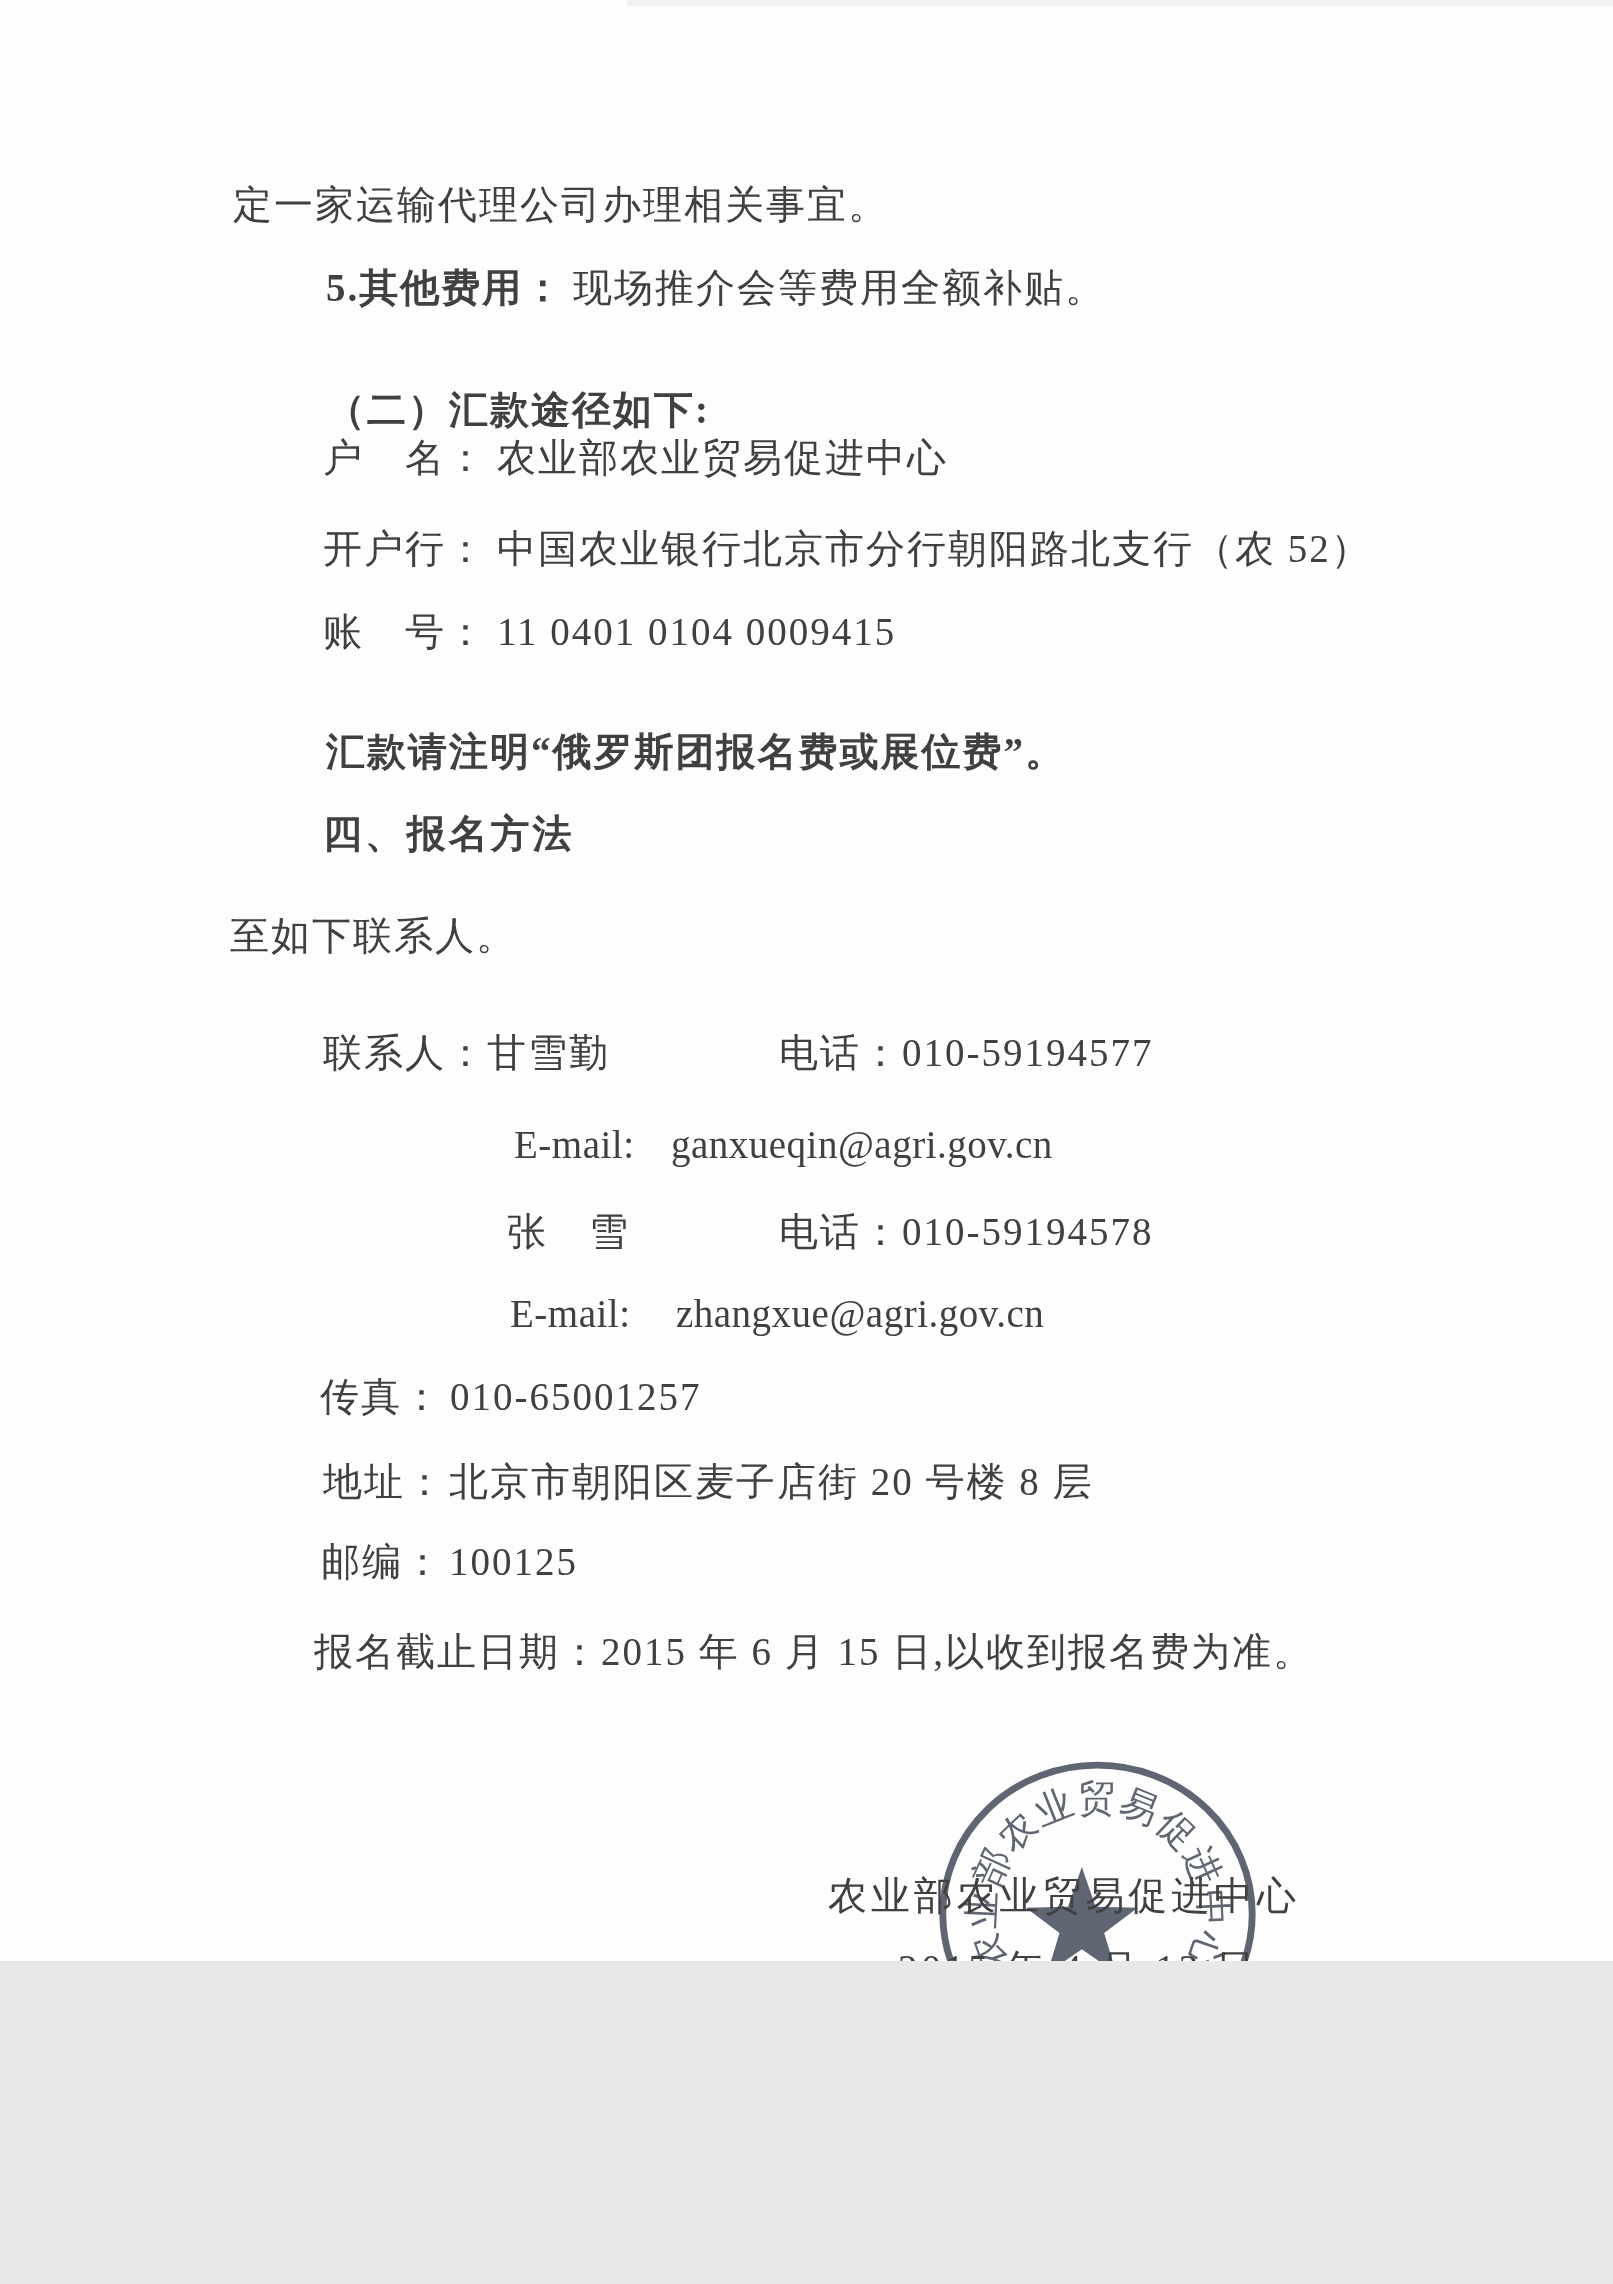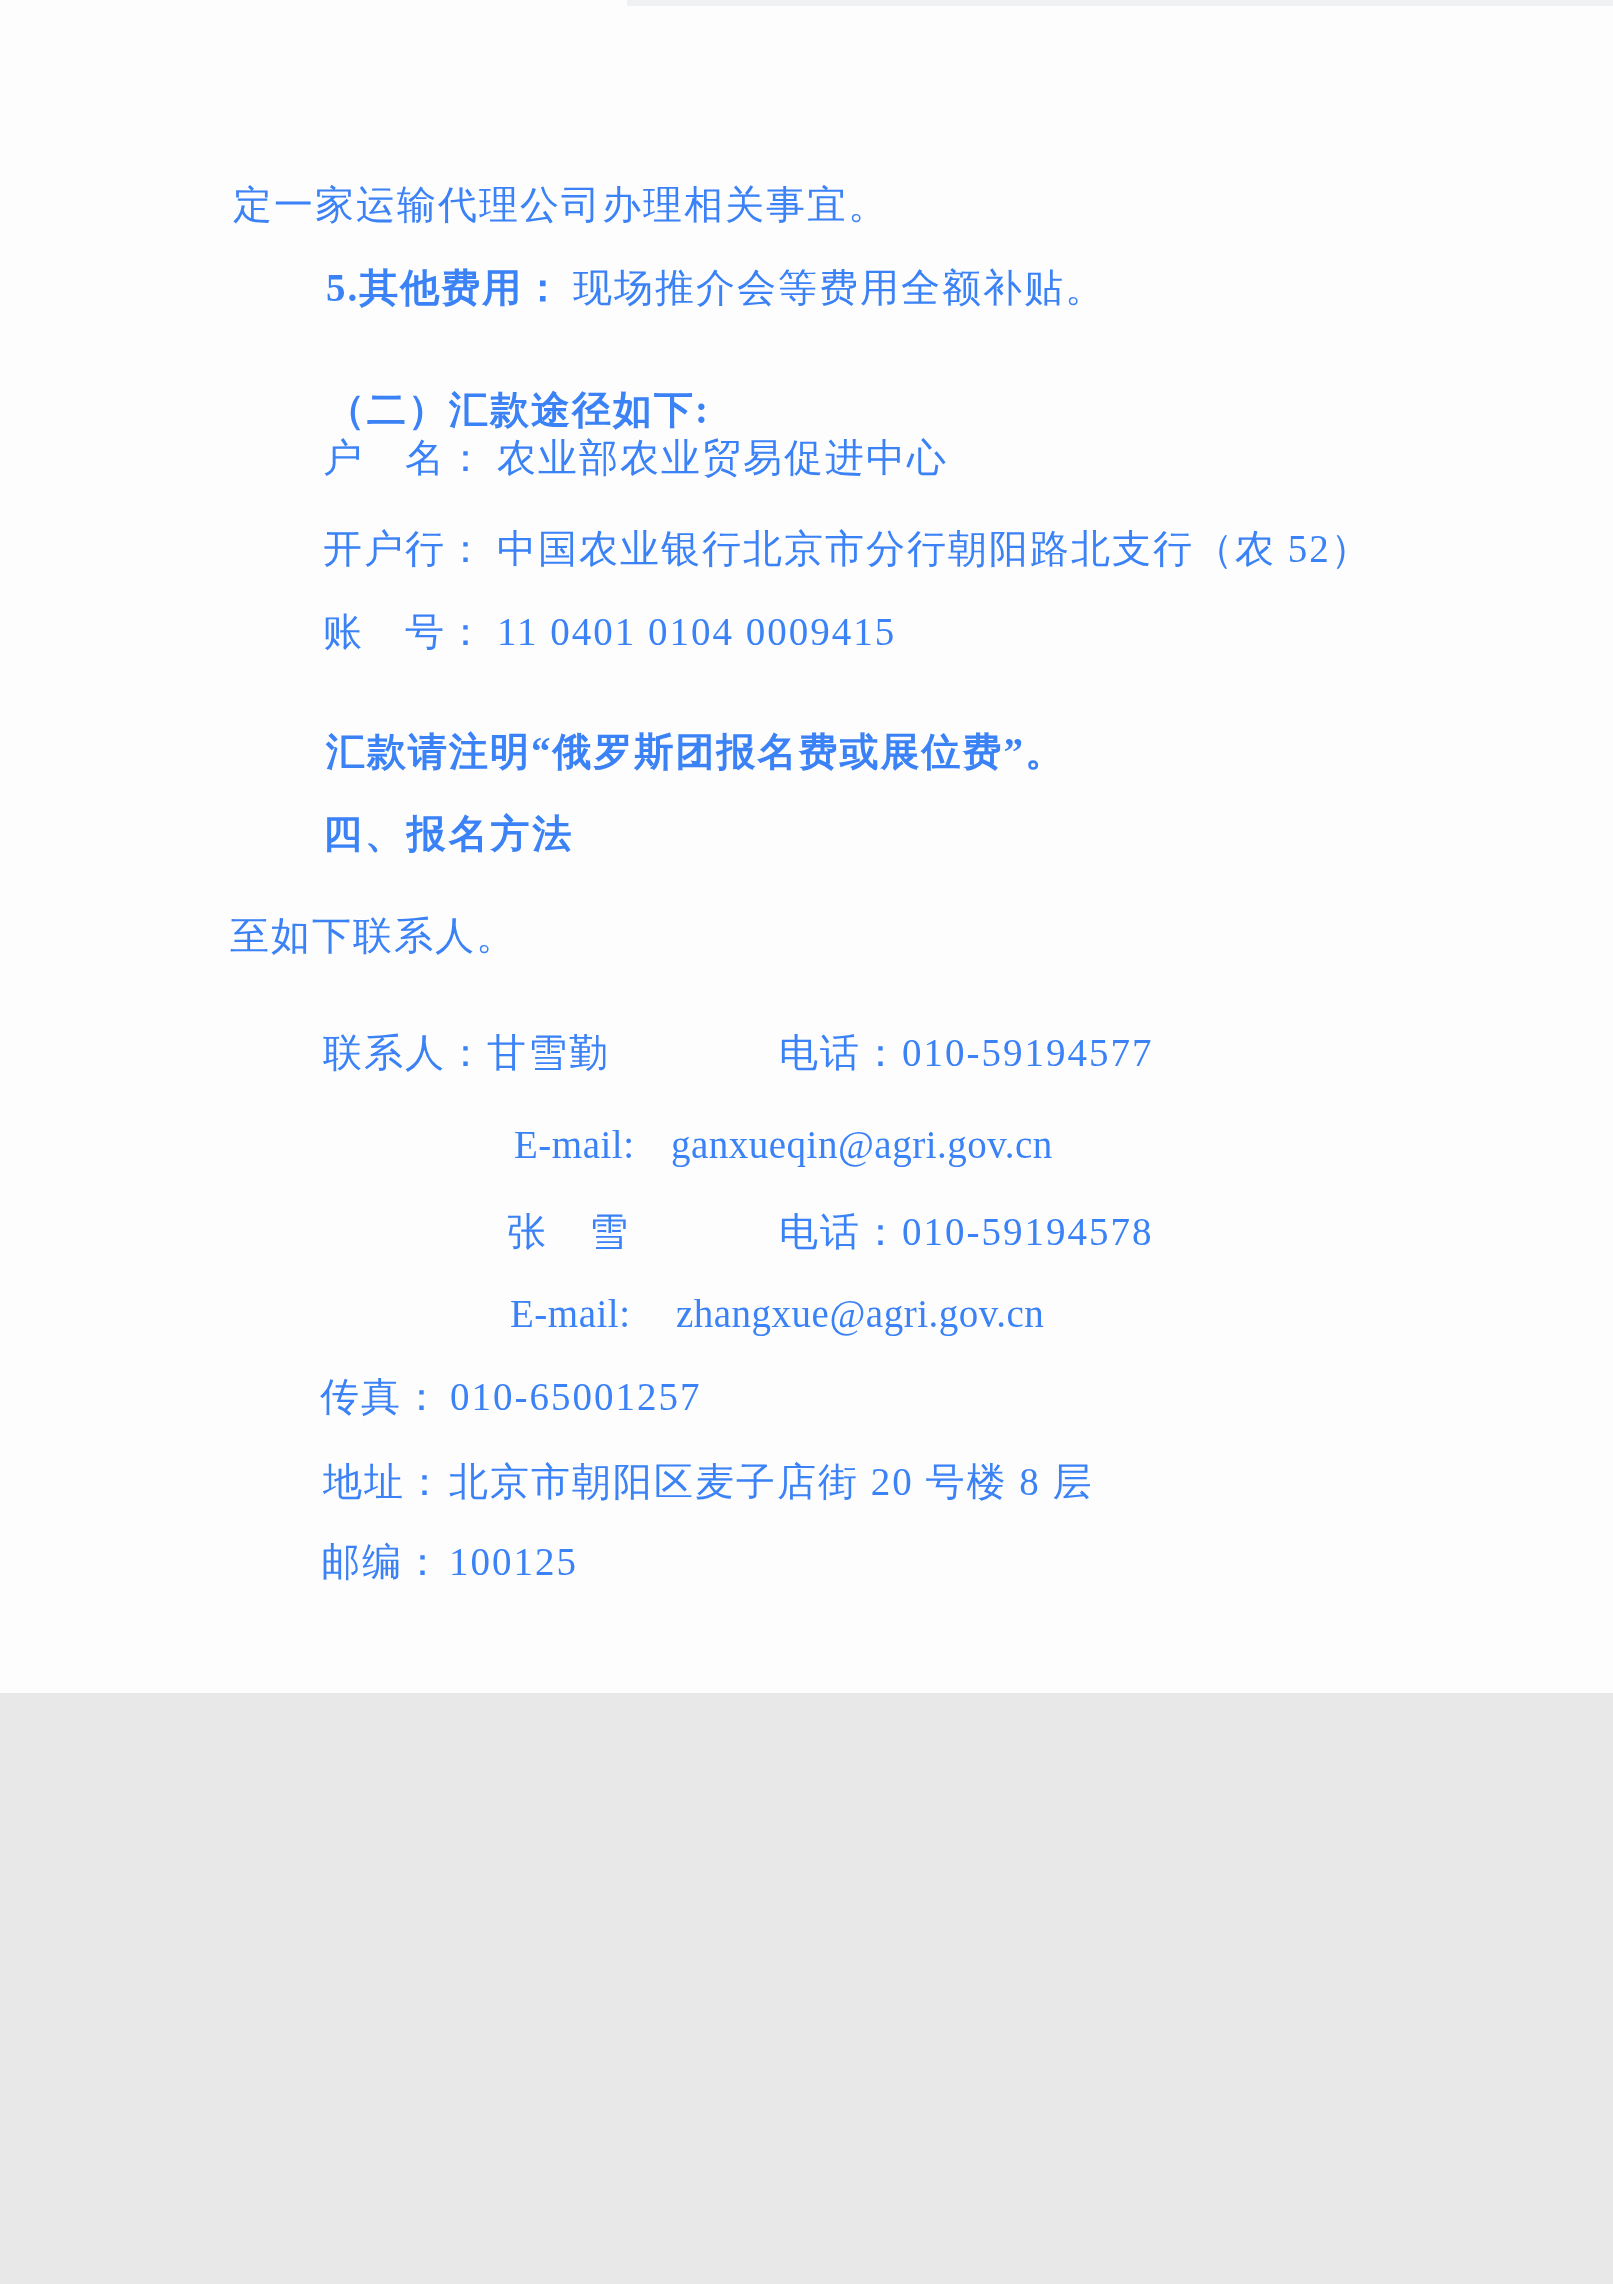--- a/index.html
+++ b/index.html
@@ -5,12 +5,12 @@
   html,body{margin:0;padding:0;background:#e8e8e8;}
   .page{
     position:relative;
-    width:1613px;height:1693px;
+    width:1613px;height:1961px;
     margin:0 auto;
     background:#fdfdfd;
     overflow:hidden;
     font-family:"Liberation Serif","DejaVu Serif",serif;
-    color:#3b82f6;
+    color:#404040;
   }
   .scan-band{
     position:absolute;left:627px;top:0;width:986px;height:5.9px;

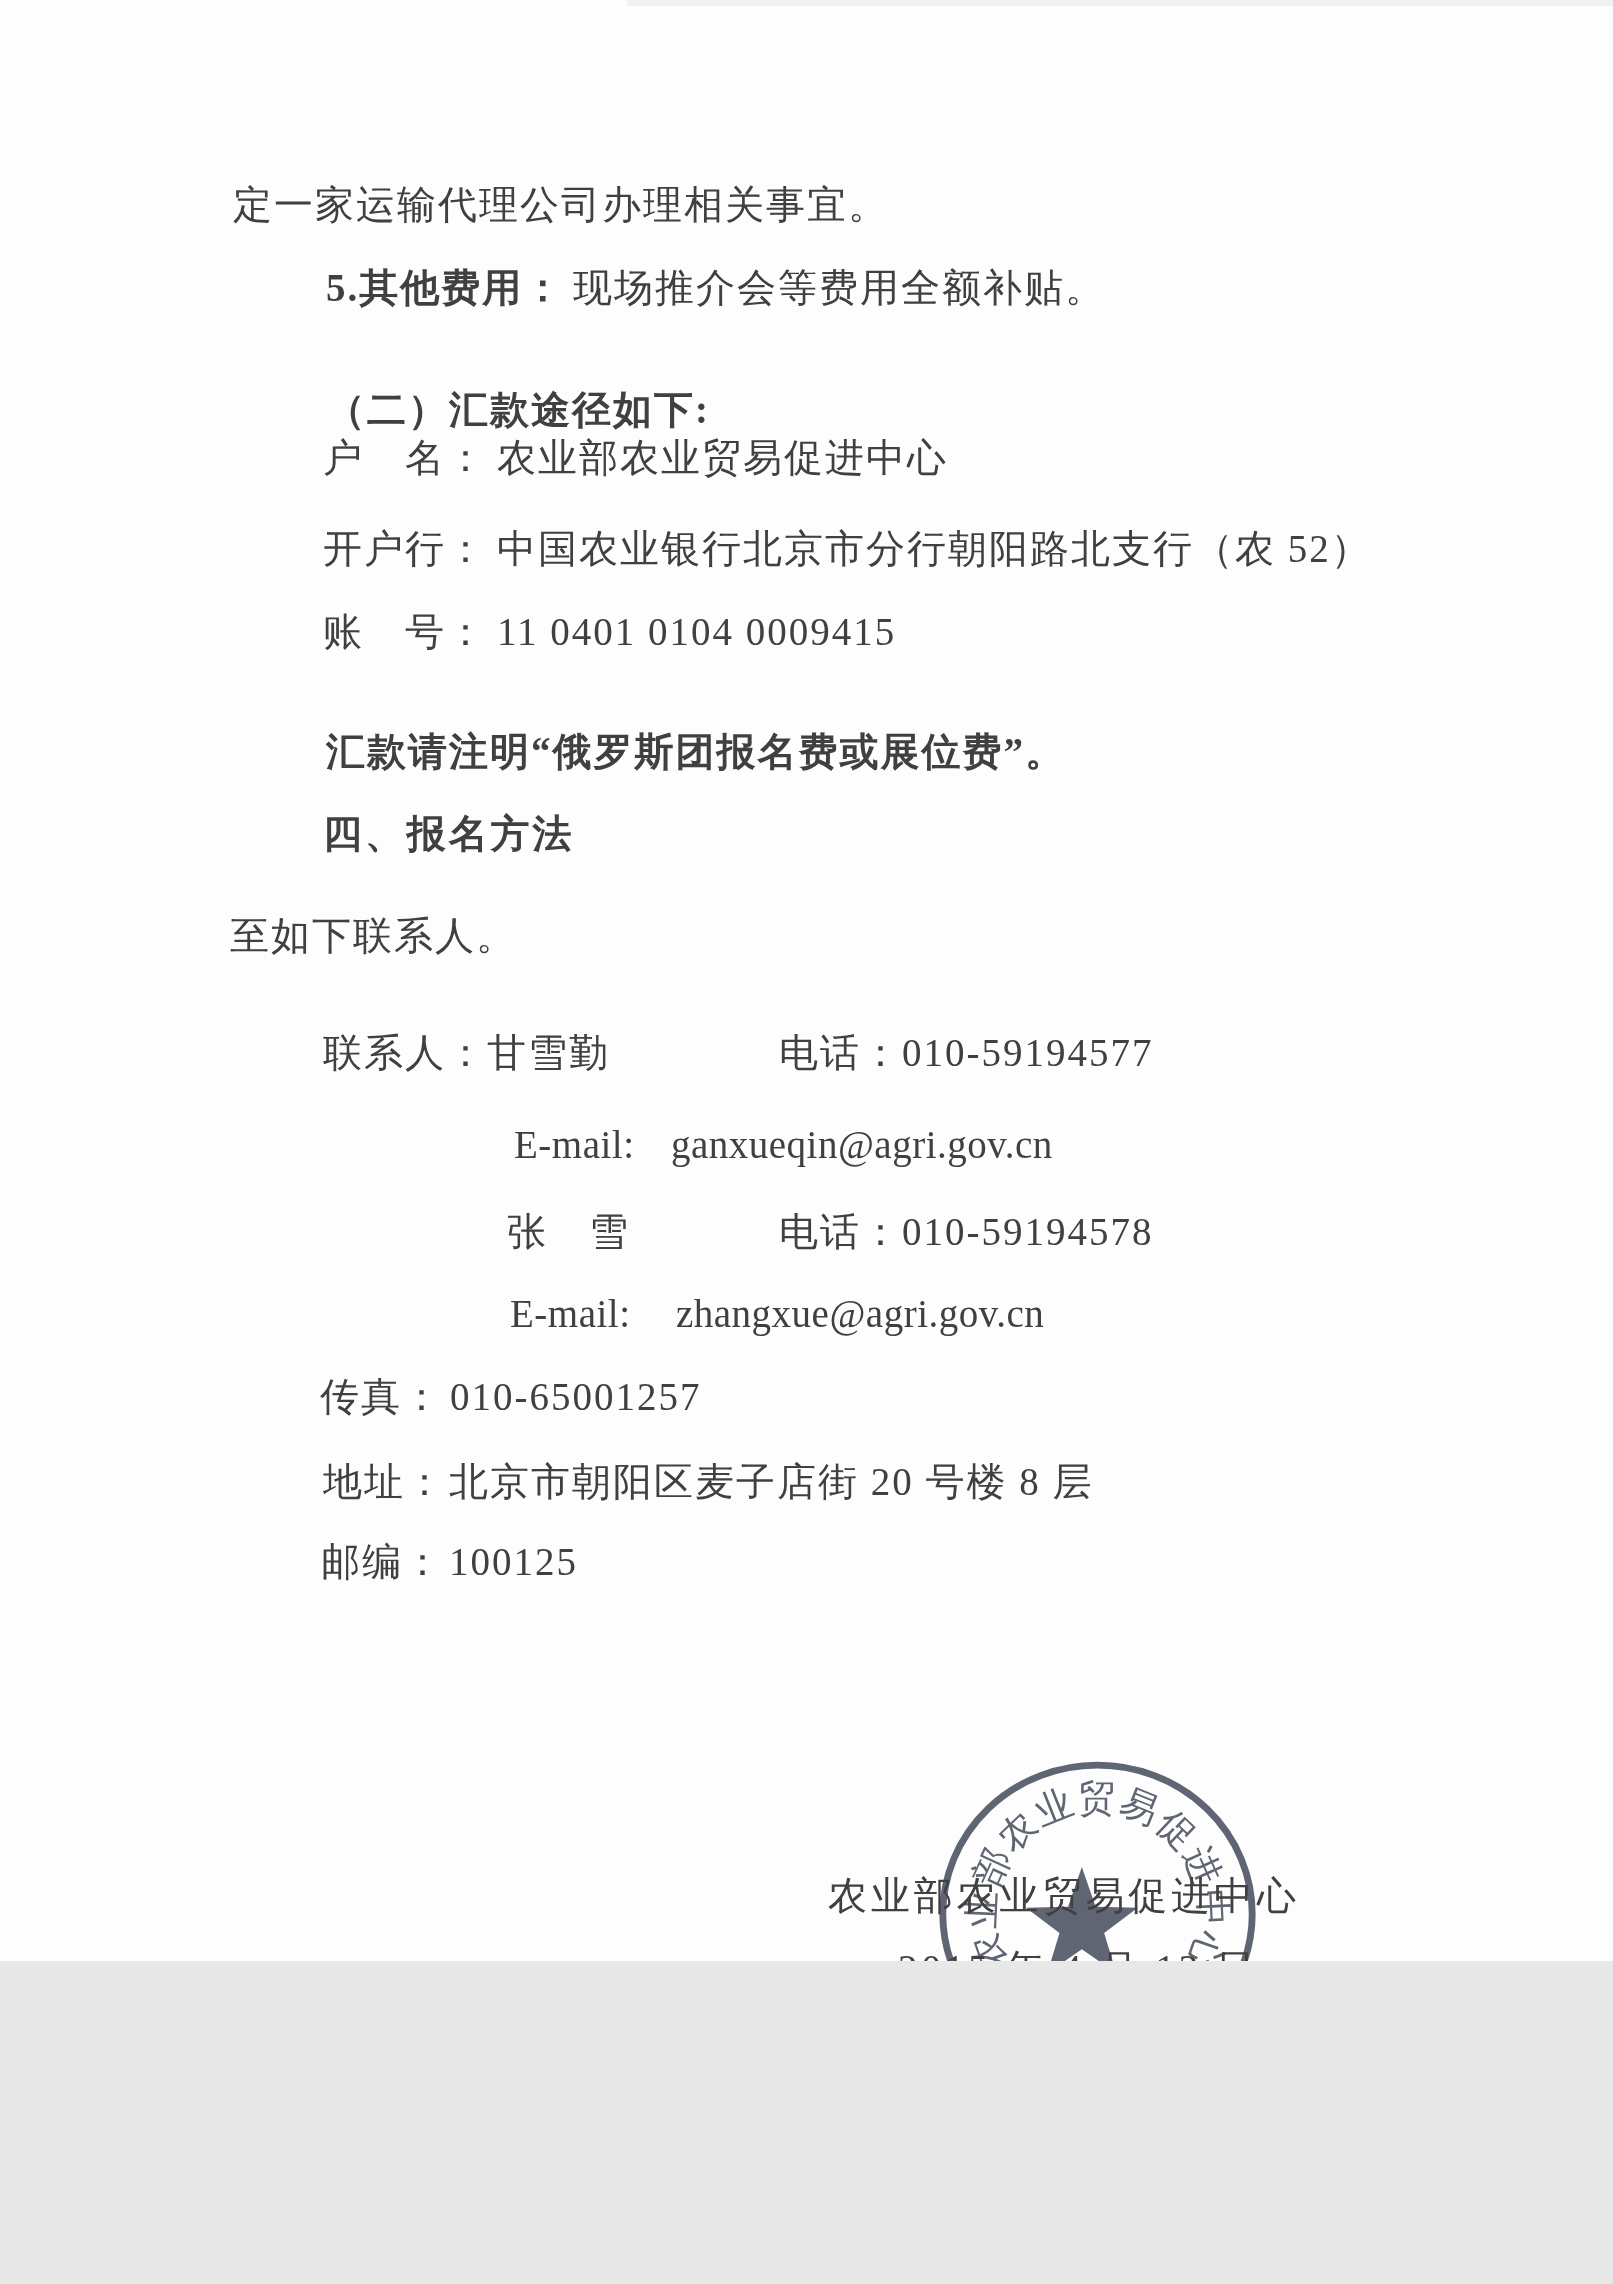--- a/index.html
+++ b/index.html
@@ -89,6 +89,7 @@
 
   <div class="run" style="left:321px;top:1538px"><span>邮编：</span><span style="position:absolute;left:128px;top:0">100125</span></div>
 
+  <div class="run" style="left:314px;top:1628px">报名截止日期：2015 年 6 月 15 日,以收到报名费为准。</div>
 
   <svg class="stamp-svg" viewBox="0 0 336 324">
     <defs>

